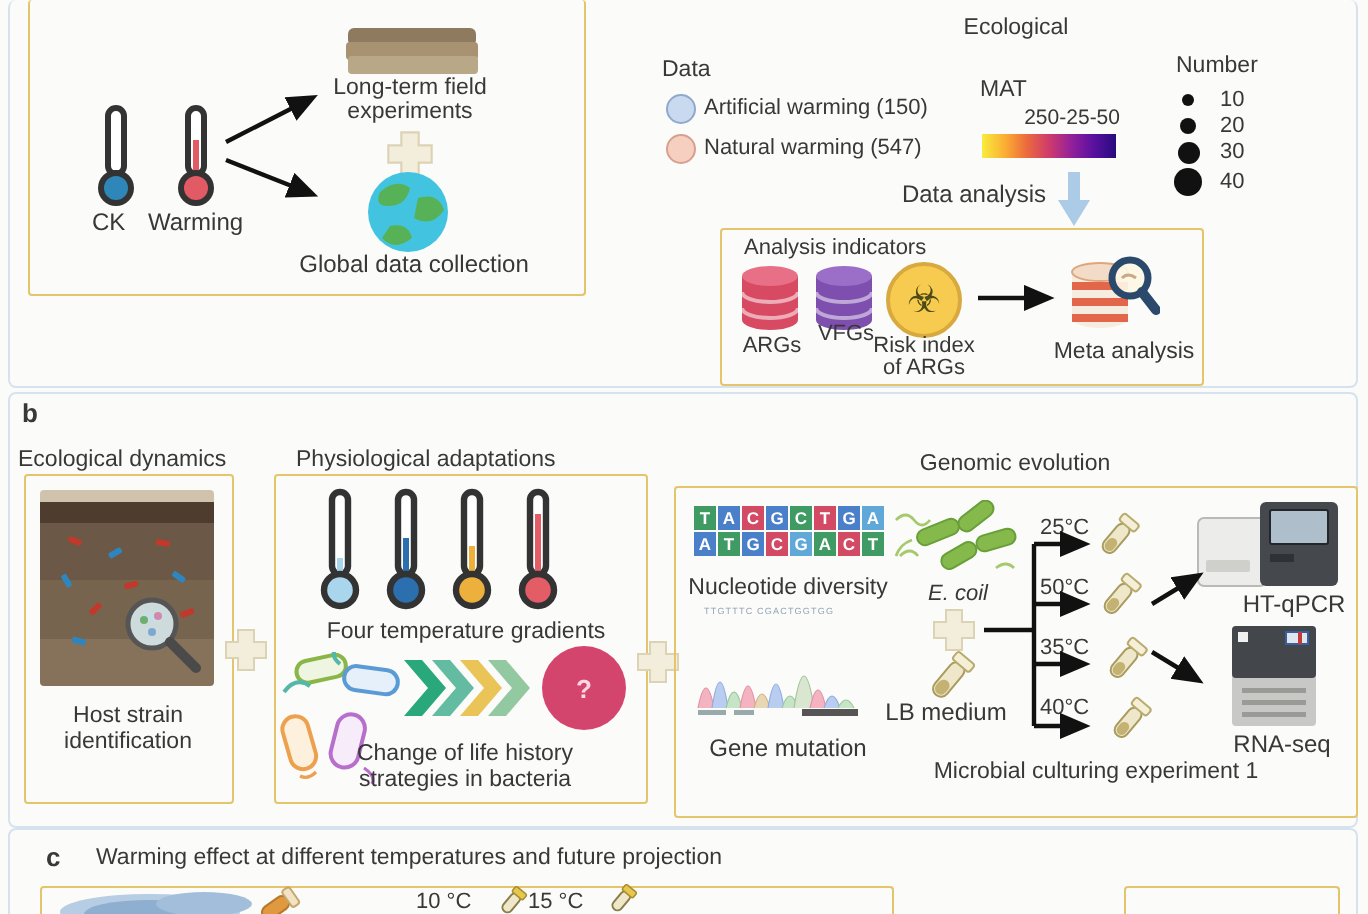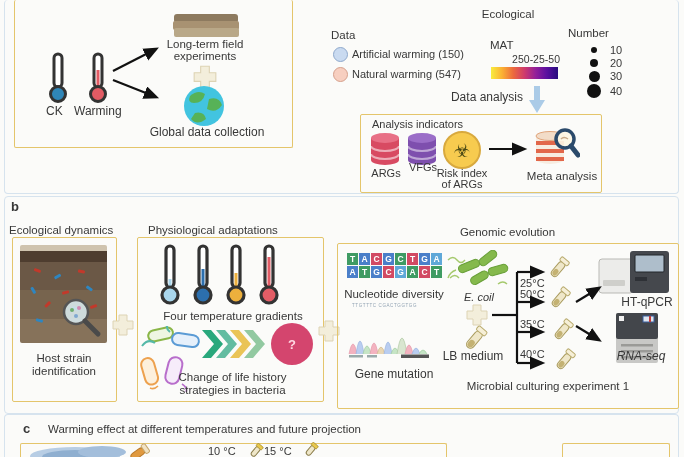--- a/index.html
+++ b/index.html
@@ -107,7 +107,7 @@
   </div>
   <div class="cbar" style="left:491px;top:67px;width:67px;"></div>
 
-  <div class="t fs115" style="left:568px;top:27px;">Number</div>
+  <div class="t fs115" style="left:588px;top:27px;">Number</div>
   <div class="numrow" style="left:586px;top:44px;">
     <span class="dcell">
         <span class="dot" style="width:6px;height:6px;"></span>

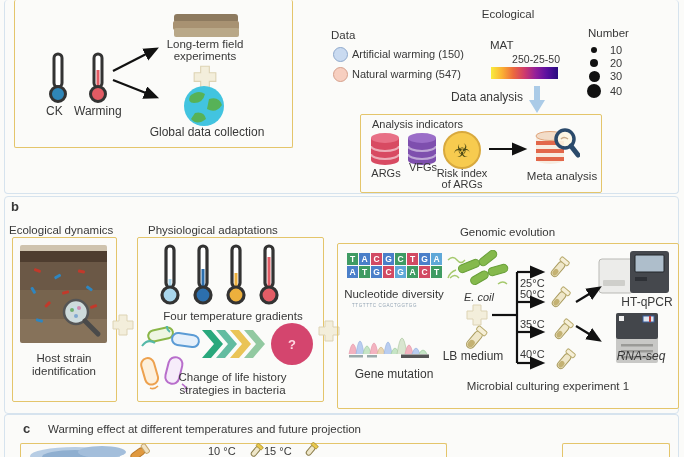--- a/index.html
+++ b/index.html
@@ -360,7 +360,7 @@
   </div>
   <div class="t fs12 c" style="left:440px;top:350px;width:66px;">LB medium</div>
 
-  <div class="t fs11" style="left:520px;top:258px;margin-top:19px;">25°C</div>
+  <div class="t fs11" style="left:520px;top:258px;">25°C</div>
   <div class="t fs11" style="left:520px;top:288px;">50°C</div>
   <div class="t fs11" style="left:520px;top:318px;">35°C</div>
   <div class="t fs11" style="left:520px;top:348px;">40°C</div>

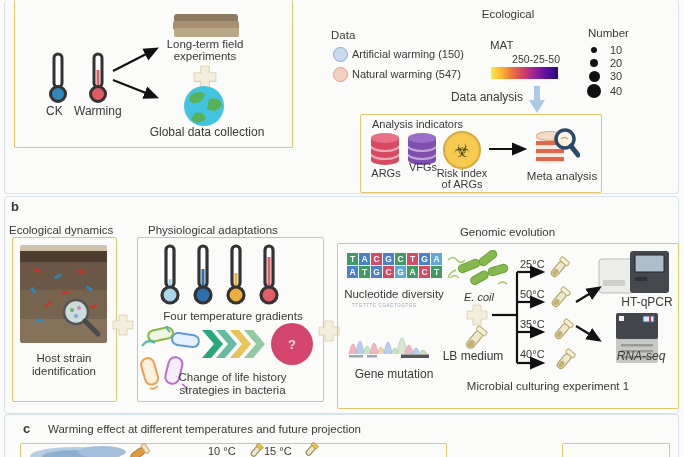--- a/index.html
+++ b/index.html
@@ -425,7 +425,7 @@
       <rect x="6" y="44" width="32" height="2.5" fill="#9a9a97"></rect>
     </svg>
   </div>
-  <div class="t fs12 c" style="left:606px;top:350px;width:70px;font-style:italic;">RNA-seq</div>
+  <div class="t fs12 c" style="left:606px;top:366px;width:70px;">RNA-seq</div>
 
   <div class="t fs115 c" style="left:420px;top:380px;width:256px;">Microbial culturing experiment 1</div>
 

